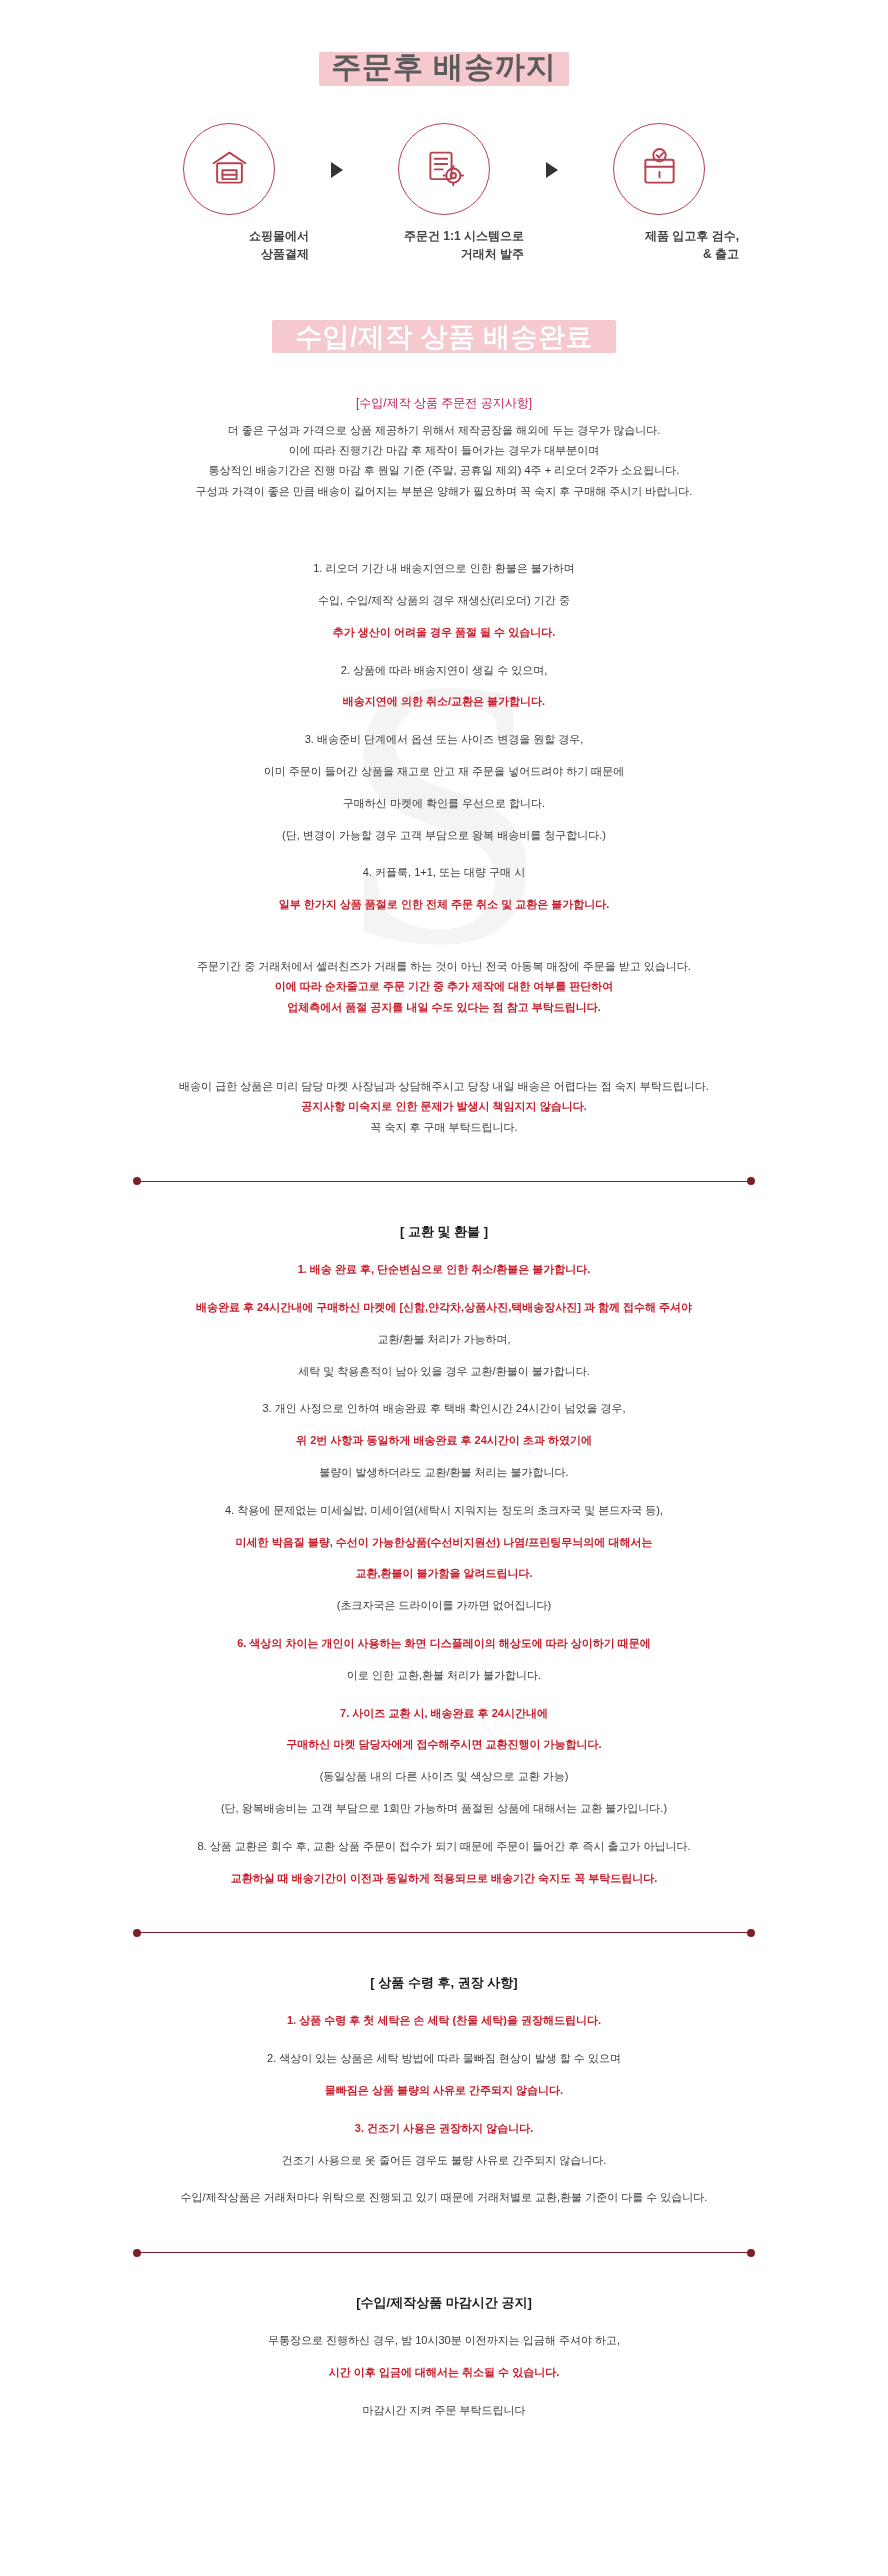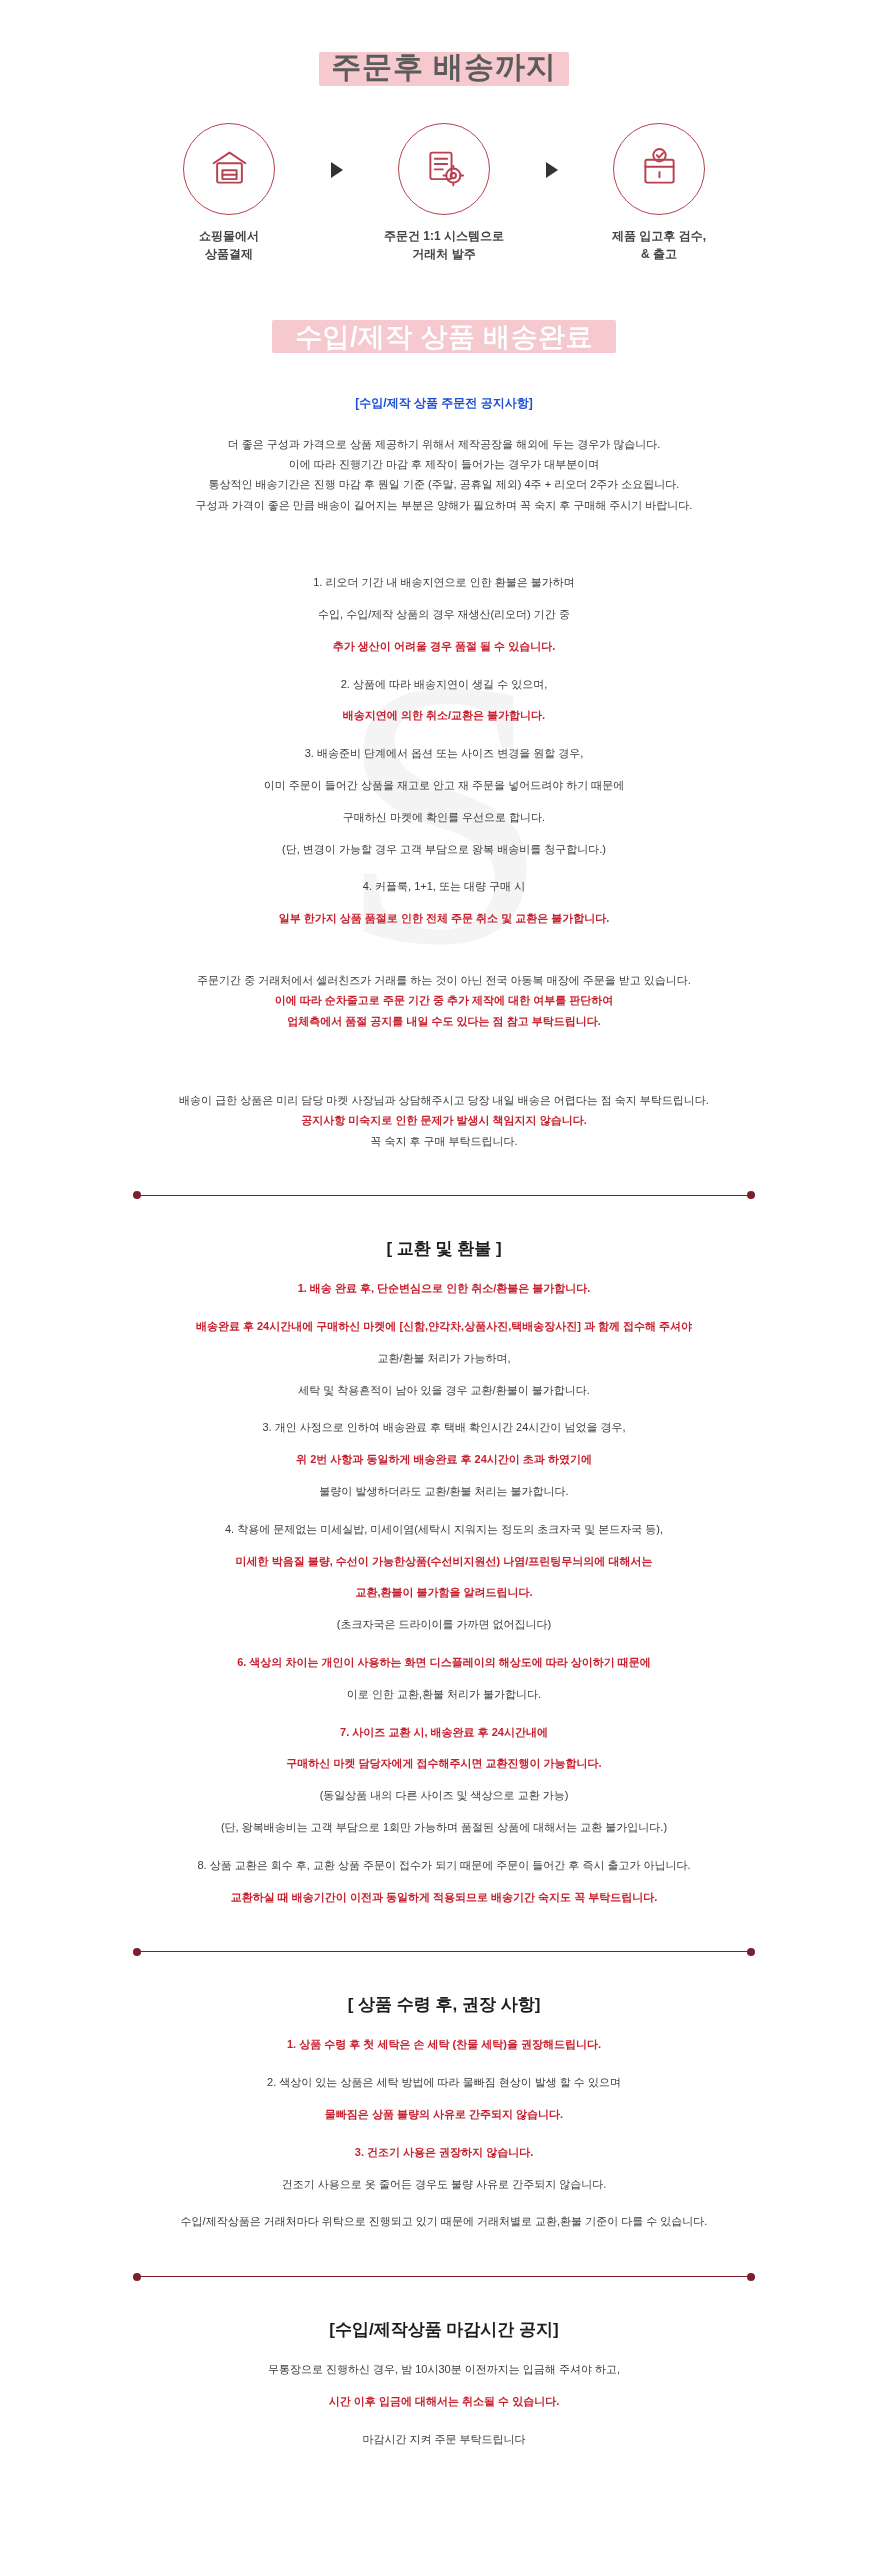--- a/index.html
+++ b/index.html
@@ -64,7 +64,7 @@
   }
   .proc-step {
     width: 160px;
-    text-align: center;
+    text-align: right;
   }
   .proc-circle {
     width: 92px;

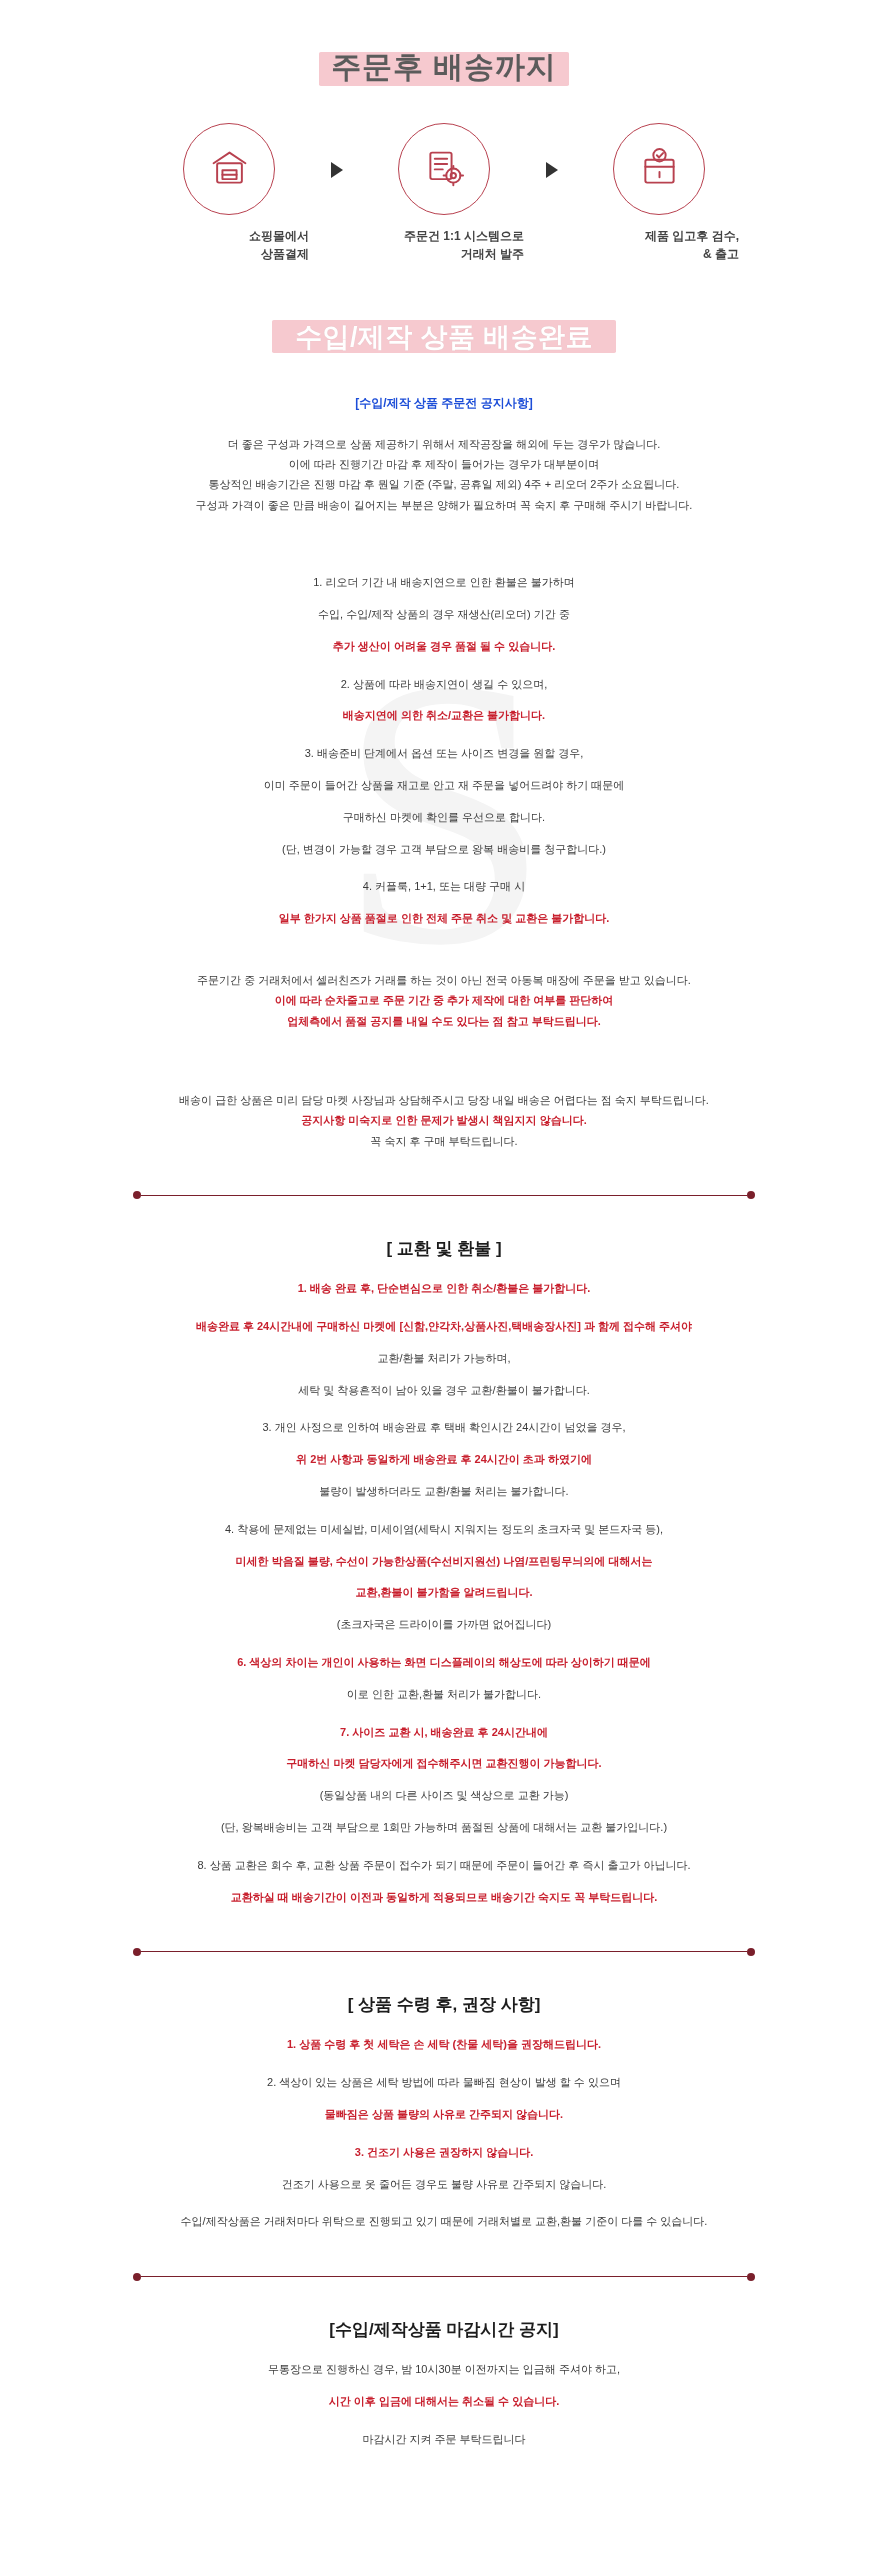--- a/index.html
+++ b/index.html
@@ -161,10 +161,10 @@
   }
   .blk p.red { color: #c8202e; font-weight: bold; }
   .blk p.head {
-    font-weight: bold;
+    font-weight: normal;
     font-size: 12px;
-    color: #1d4ed8;
-    margin-bottom: 20px;
+    color: #be185d;
+    margin-bottom: 6px;
   }
   .spacer-md { height: 23px; }
   .spacer-lg { height: 36px; }

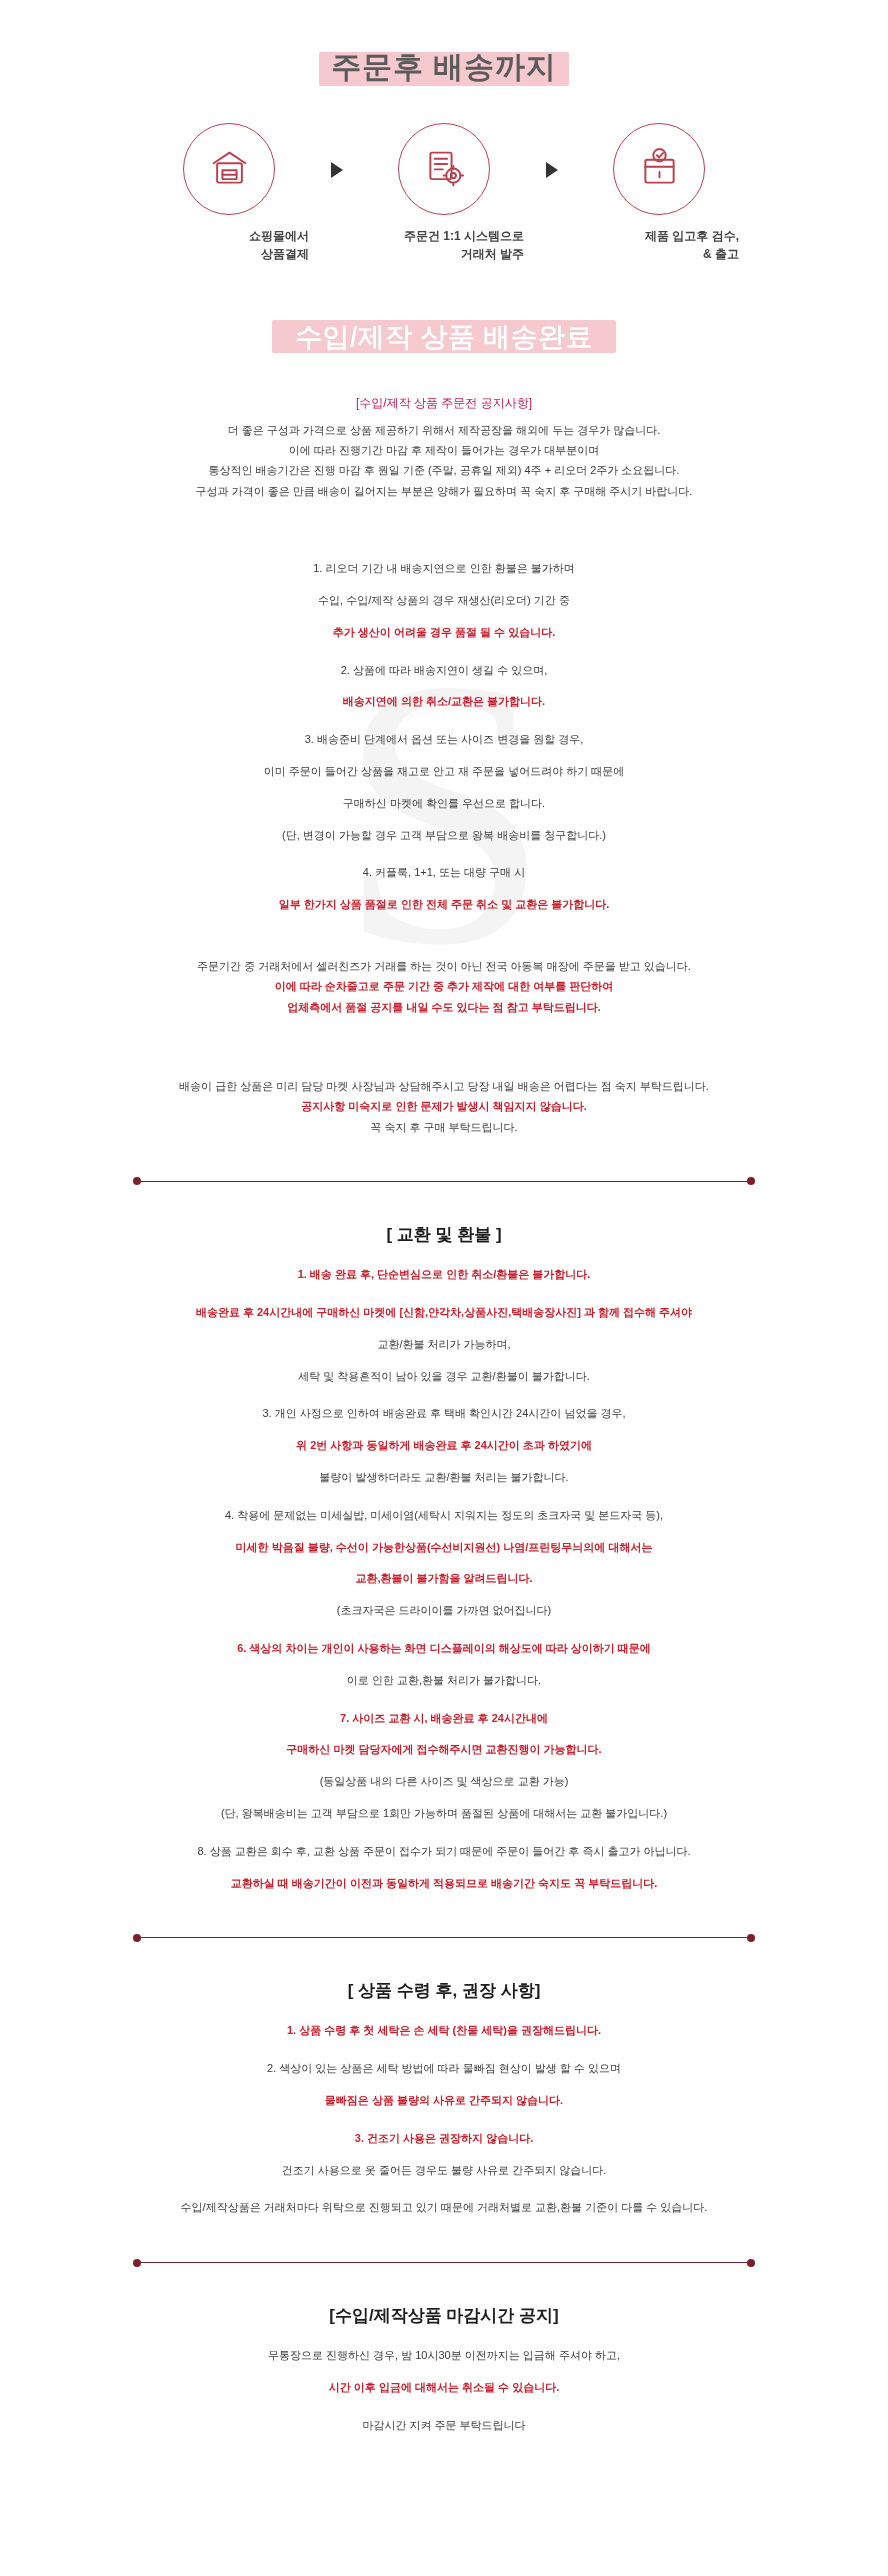--- a/index.html
+++ b/index.html
@@ -194,7 +194,7 @@
   
   .bracket-head {
     text-align: center;
-    font-size: 17px;
+    font-size: 13px;
     font-weight: bold;
     color: #1c1c1c;
     margin-bottom: 19.5px;

